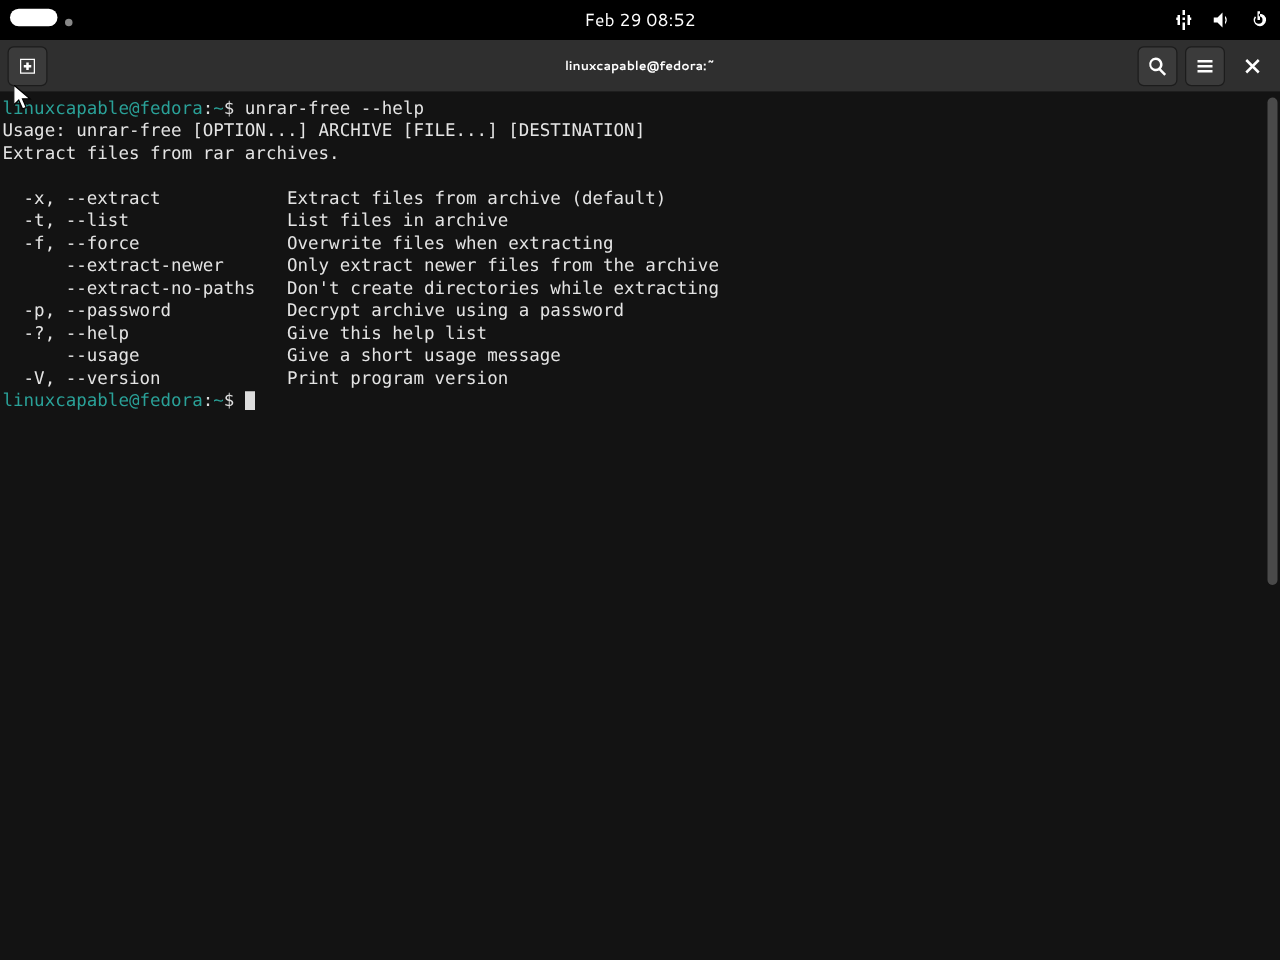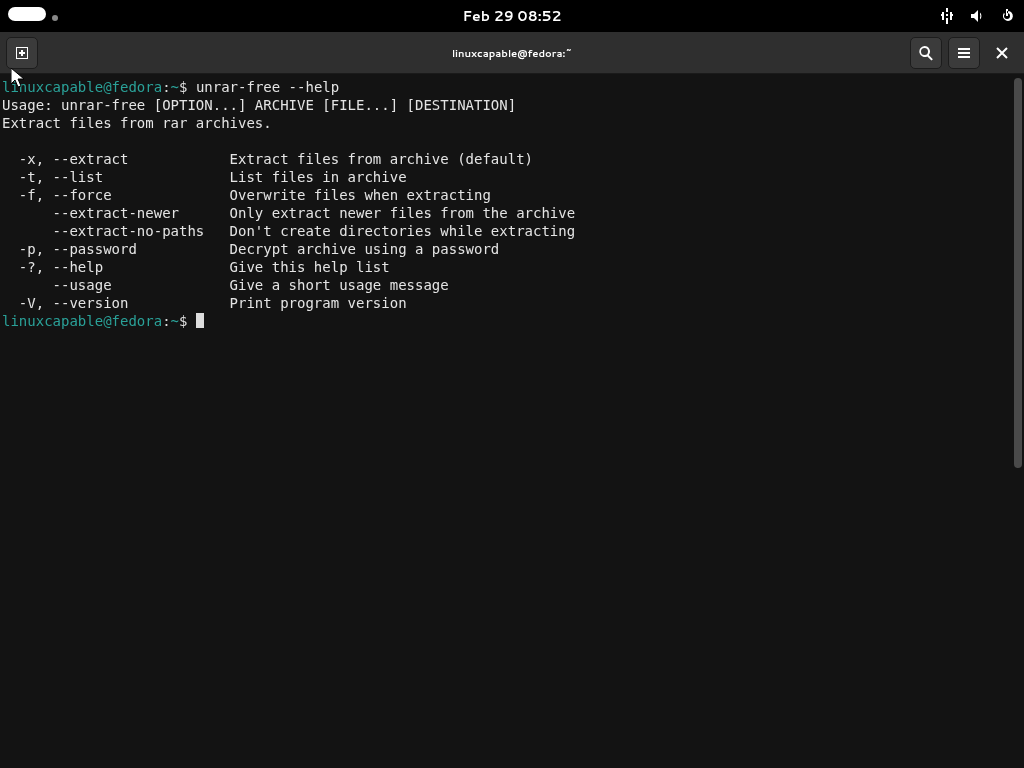--- a/index.html
+++ b/index.html
@@ -15,7 +15,7 @@
       justify-content: space-between;
       padding: 0 8px;
       font-size: 14px;
-      font-weight: 700;
+      font-weight: 400;
     }
     .panel-left, .panel-center, .panel-right { display: flex; align-items: center; gap: 12px; }
     .panel-center { position: absolute; left: 50%; transform: translateX(-50%); }

